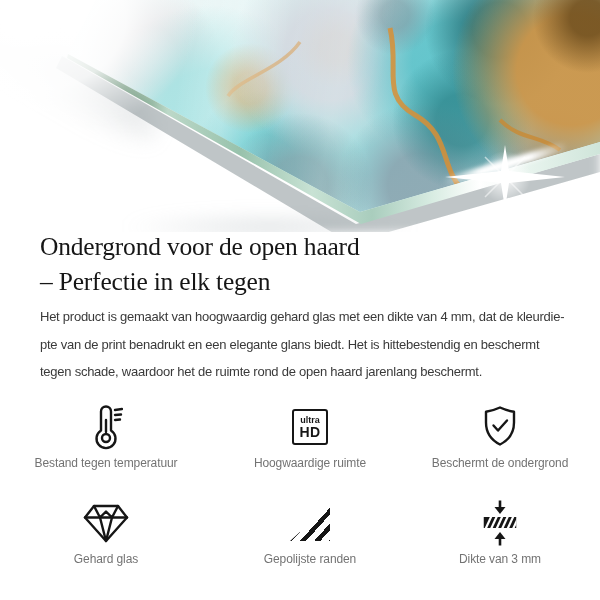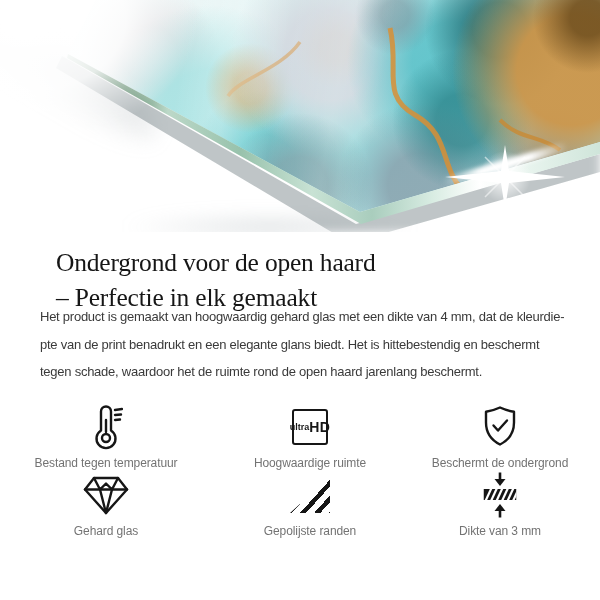--- a/index.html
+++ b/index.html
@@ -54,7 +54,7 @@
   .sparkle{position:absolute;left:443px;top:141px;width:124px;height:72px;z-index:6;}
 
   
-  .heading{position:absolute;top:229px;left:40px;margin:16px;font-family:"Liberation Serif",serif;
+  .heading{position:absolute;top:229px;left:40px;margin:0;font-family:"Liberation Serif",serif;
      font-weight:400;font-size:25.5px;line-height:35px;letter-spacing:-.2px;color:#161616;}
   .heading span{display:block;}
   .para{position:absolute;top:303px;left:40px;width:540px;font-size:13px;line-height:27.5px;

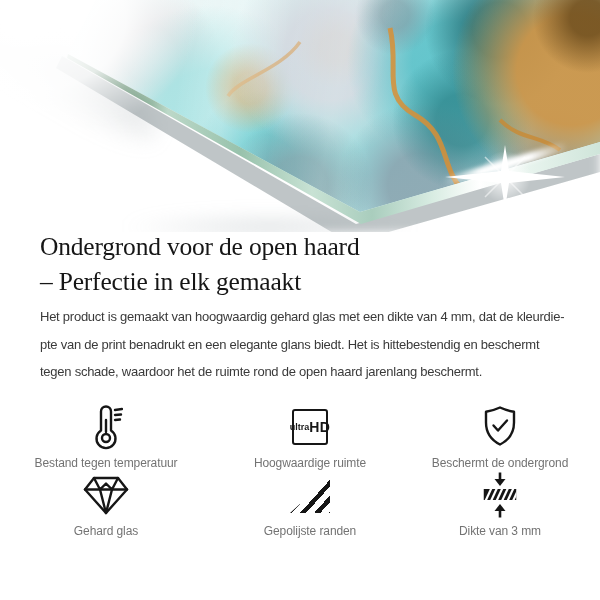--- a/index.html
+++ b/index.html
@@ -113,7 +113,7 @@
 
   <h1 class="heading">
     <span>Ondergrond voor de open haard</span>
-    <span>– Perfectie in elk gemaakt</span>
+    <span>– Perfectie in elk tegen</span>
   </h1>
 
   <div class="para">

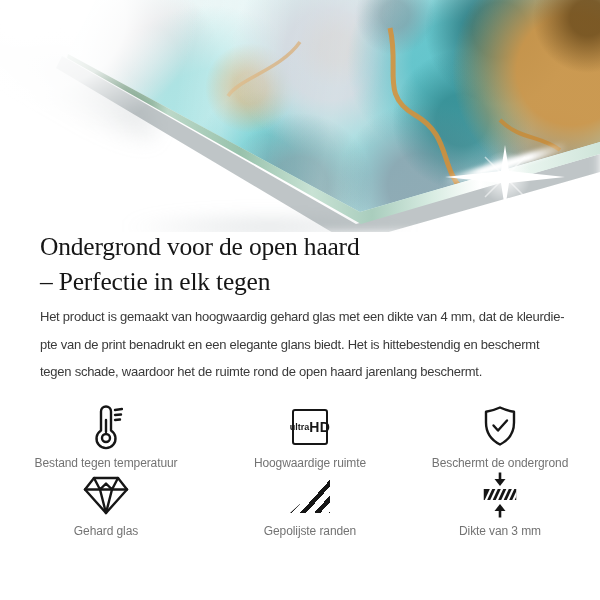--- a/index.html
+++ b/index.html
@@ -69,7 +69,7 @@
   .icon-box{height:46px;display:flex;align-items:center;justify-content:center;}
   .flabel{margin-top:5px;font-size:12px;line-height:16px;letter-spacing:-.1px;color:#737373;}
   .hd-box{width:36px;height:36px;border:2.6px solid #161616;border-radius:3px;box-sizing:border-box;
-     display:flex;align-items:center;justify-content:center;color:#161616;}
+     display:flex;flex-direction:column;align-items:center;justify-content:center;color:#161616;}
   .hd-top{font-size:9px;font-weight:700;line-height:9px;}
   .hd-bottom{font-size:14px;font-weight:800;line-height:14px;letter-spacing:.3px;}
   .edges-icon{width:40px;height:36px;

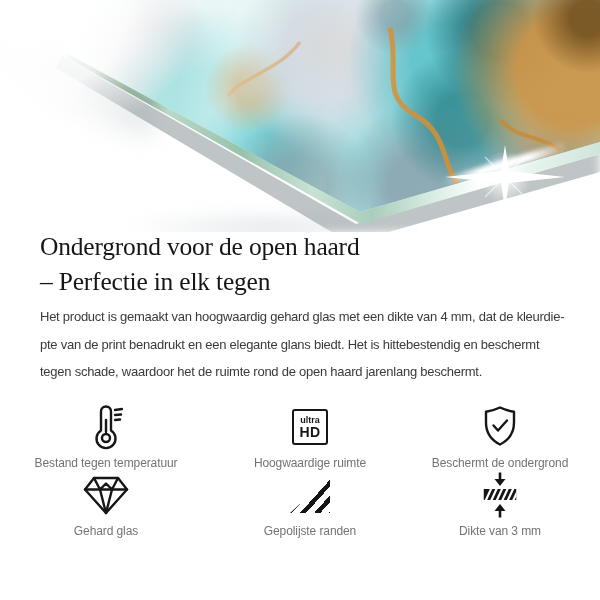--- a/index.html
+++ b/index.html
@@ -65,7 +65,7 @@
   .features{position:absolute;top:404px;left:0;width:600px;height:196px;}
   .feature{position:absolute;width:200px;text-align:center;}
   .c1{left:6px}.c2{left:210px}.c3{left:400px}
-  .r1{top:0}.r2{top:68px}
+  .r1{top:0}.r2{top:96px}
   .icon-box{height:46px;display:flex;align-items:center;justify-content:center;}
   .flabel{margin-top:5px;font-size:12px;line-height:16px;letter-spacing:-.1px;color:#737373;}
   .hd-box{width:36px;height:36px;border:2.6px solid #161616;border-radius:3px;box-sizing:border-box;

